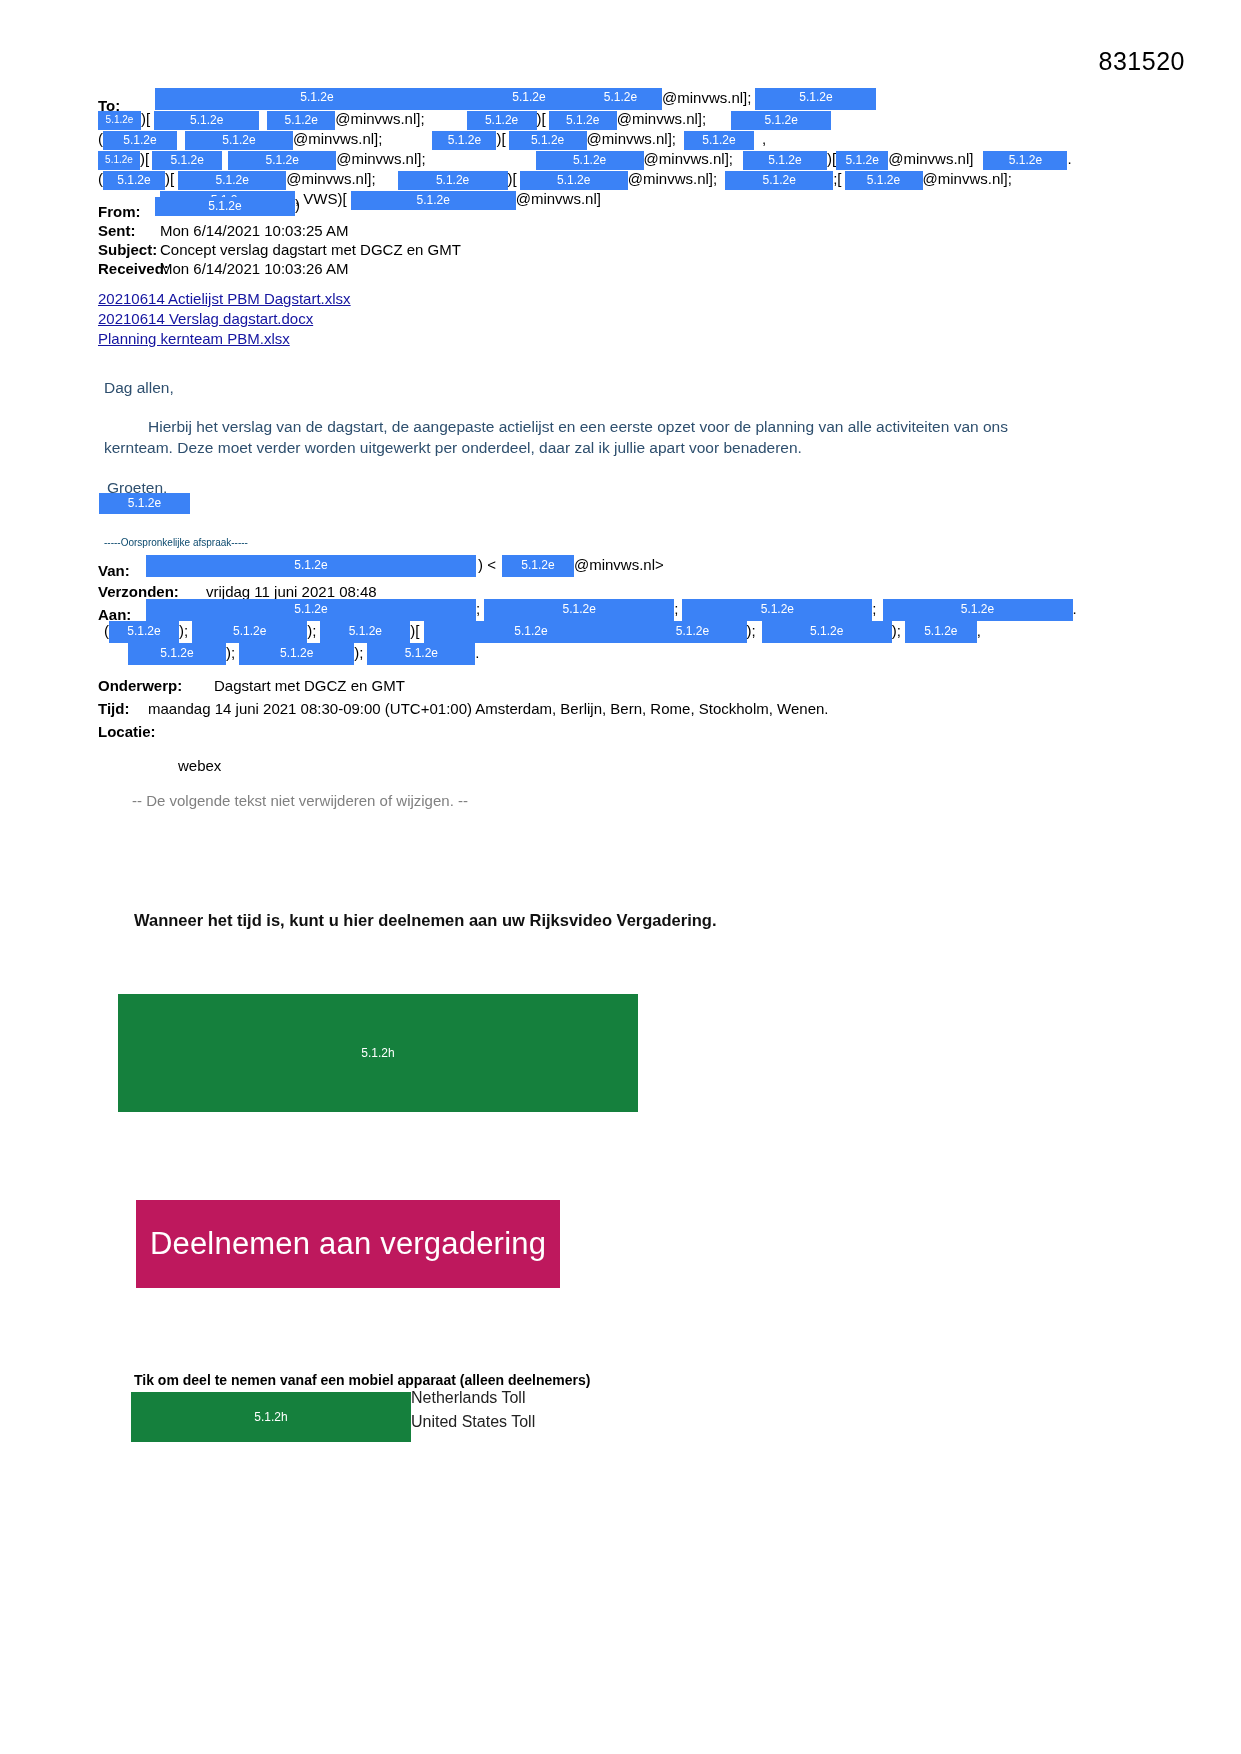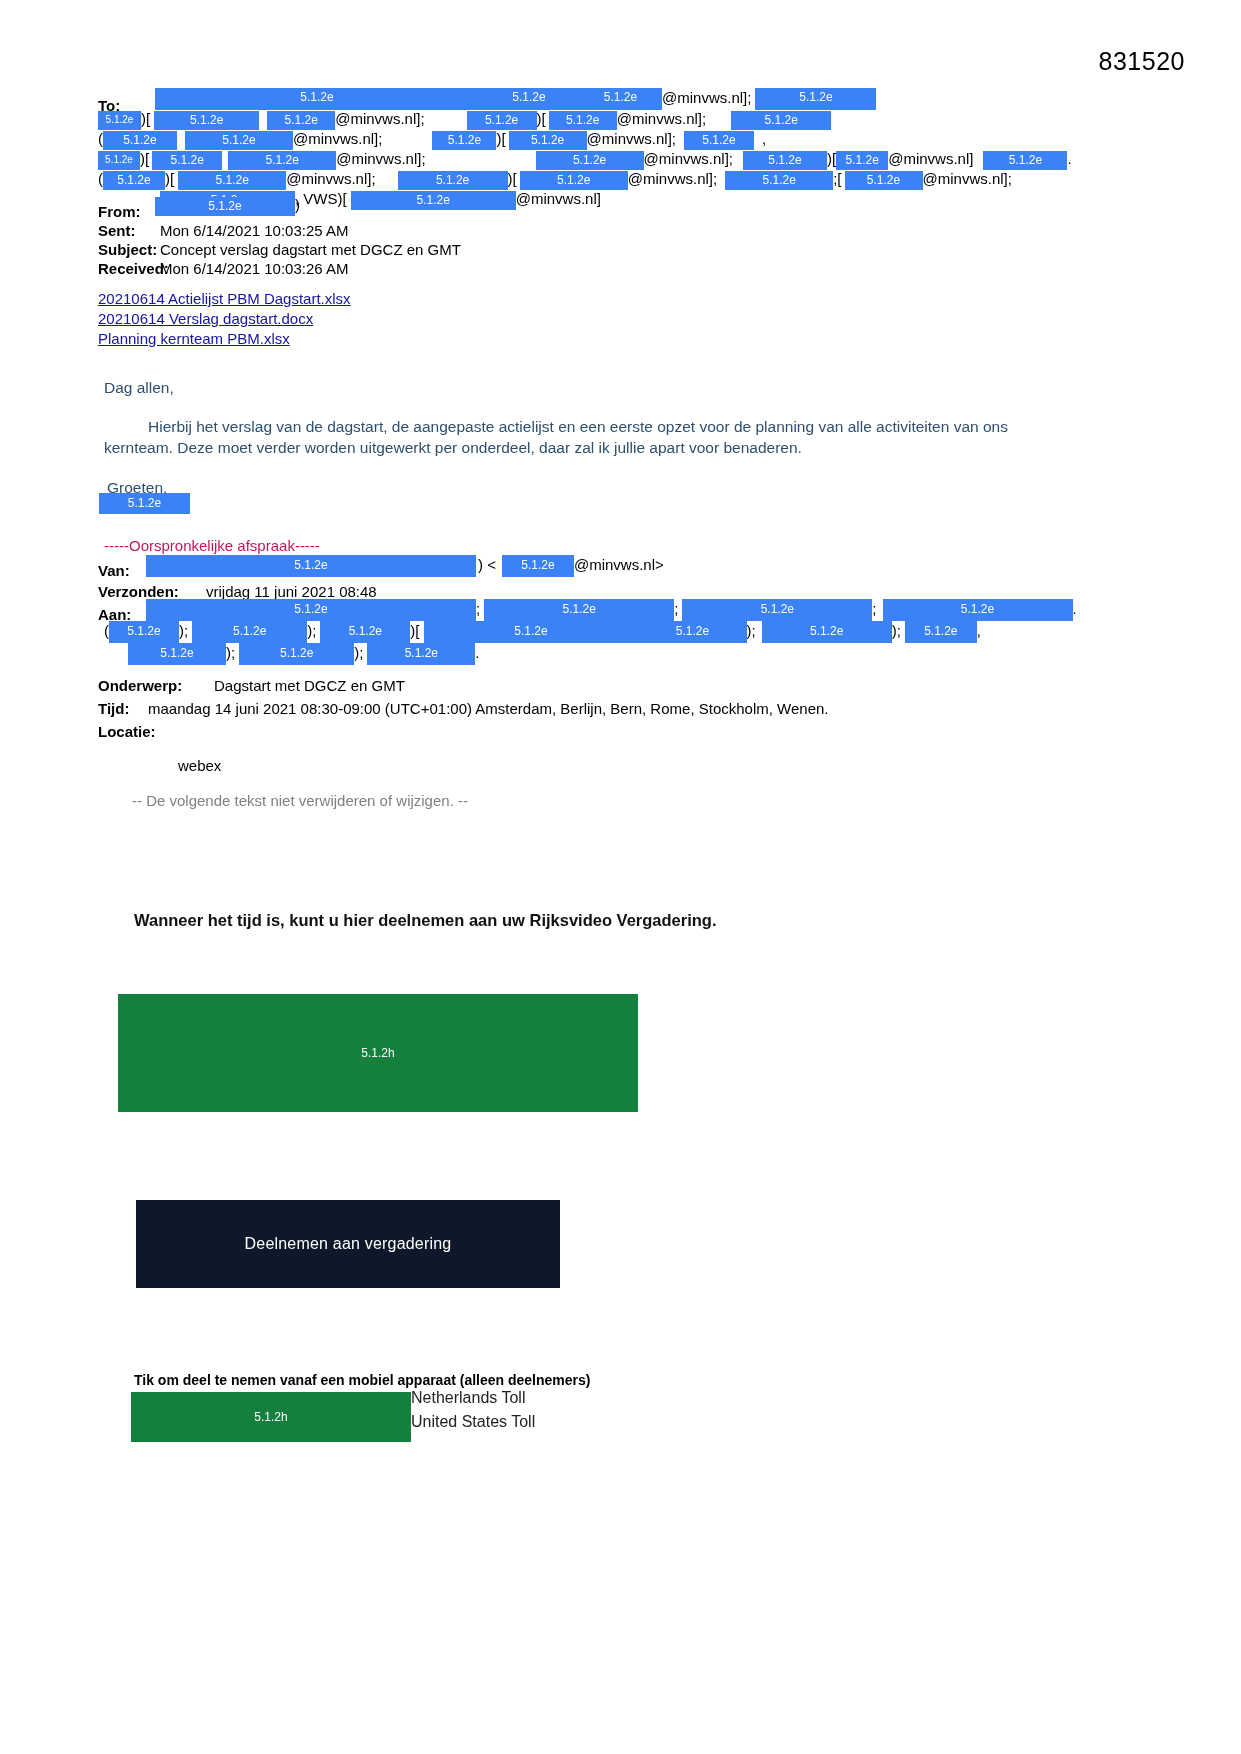--- a/index.html
+++ b/index.html
@@ -68,8 +68,8 @@
   }
   .orig-line {
     position: absolute;
-    font-size: 15px;
-    color: #be185d;
+    font-size: 10px;
+    color: #0c4a6e;
   }
   .sub-label {
     position: absolute;

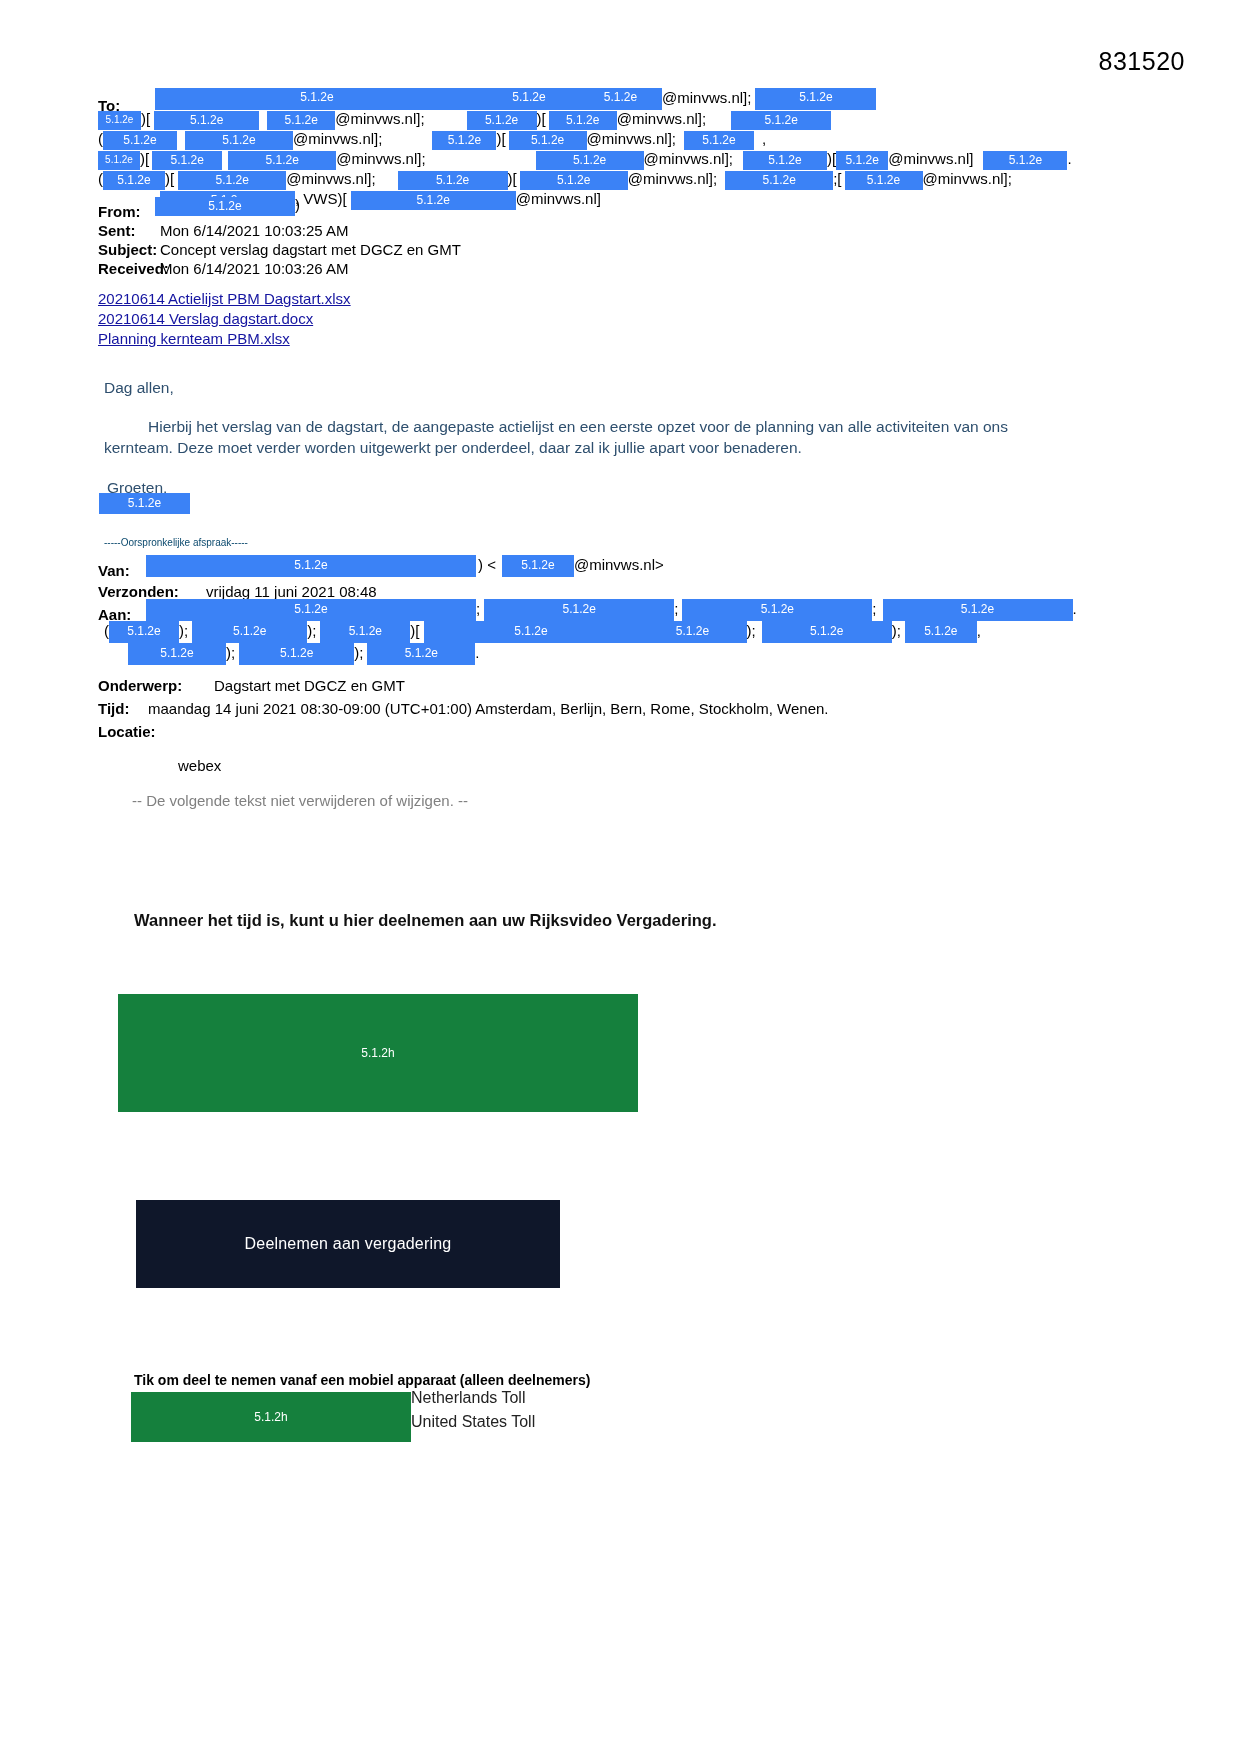--- a/index.html
+++ b/index.html
@@ -102,9 +102,9 @@
   }
   .join-btn {
     position: absolute;
-    background: #0f172a;
+    background: #be185d;
     color: #ffffff;
-    font-size: 16px;
+    font-size: 31px;
     display: flex;
     align-items: center;
     justify-content: center;

